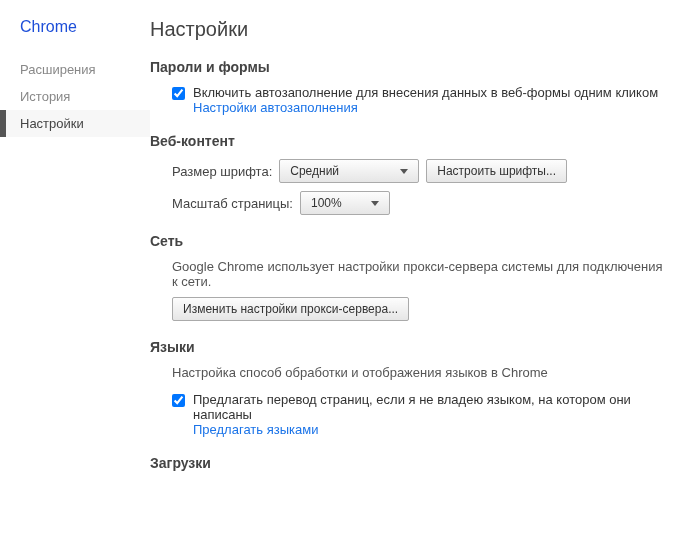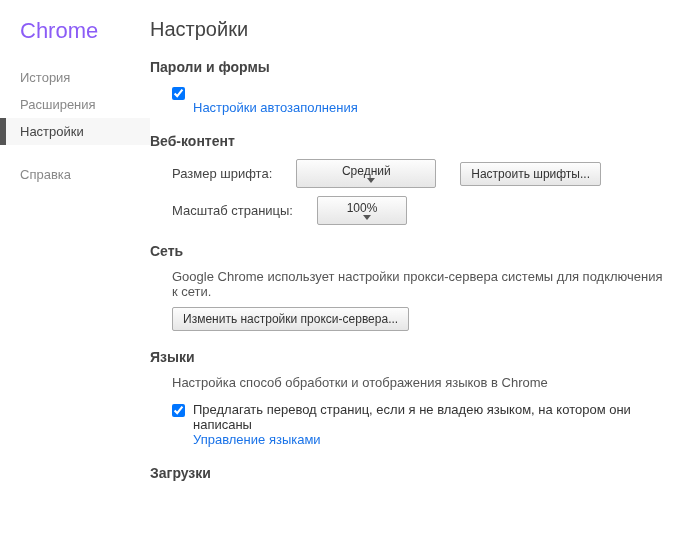--- a/index.html
+++ b/index.html
@@ -21,9 +21,9 @@
     padding-left: 20px;
   }
   .sidebar h1 {
-    font-size: 22px;
+    font-size: 16px;
     font-weight: 400;
-    color: #8b5cf6;
+    color: #1d4ed8;
     margin: 0 0 20px 0;
   }
   .nav-item {

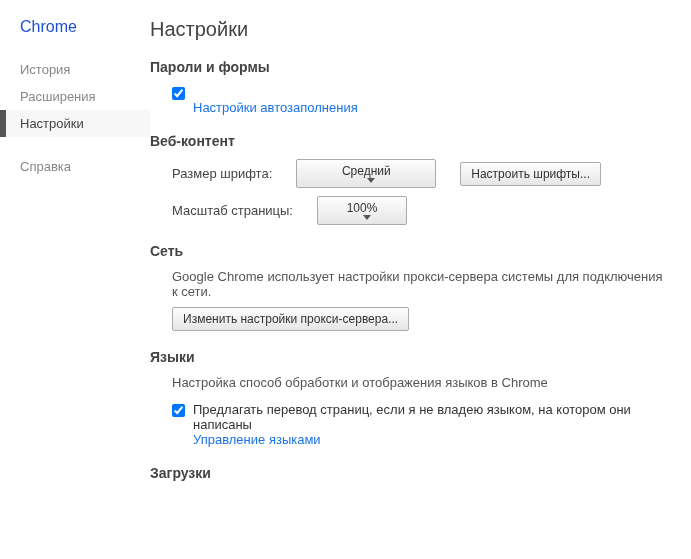--- a/index.html
+++ b/index.html
@@ -103,8 +103,8 @@
 <div class="wrap">
   <div class="sidebar">
     <h1>Chrome</h1>
+    <div class="nav-item">Расширения</div>
     <div class="nav-item">История</div>
-    <div class="nav-item">Расширения</div>
     <div class="nav-item active">Настройки</div>
     <div class="nav-sep"></div>
     <div class="nav-item">Справка</div>

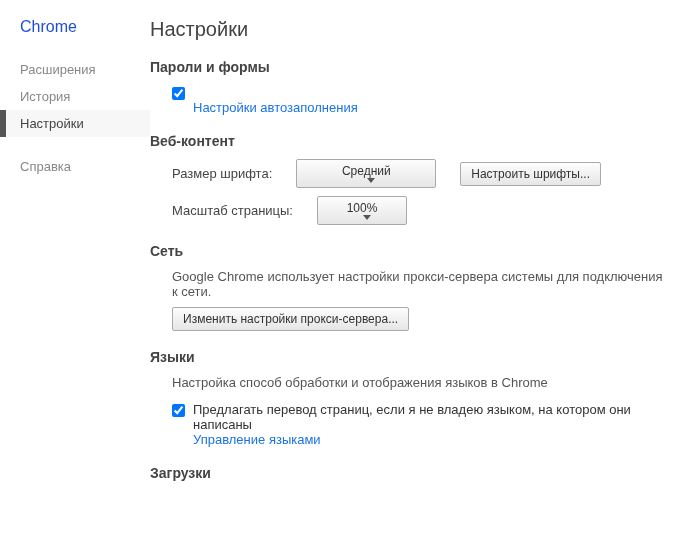--- a/index.html
+++ b/index.html
@@ -119,7 +119,7 @@
       <div class="row">
         <input type="checkbox" class="cb" checked="" style="">
         <div>
-          <br>
+          <span>Включить автозаполнение для внесения данных в веб-формы одним кликом</span><br>
           <span class="link">Настройки автозаполнения</span>
         </div>
       </div>

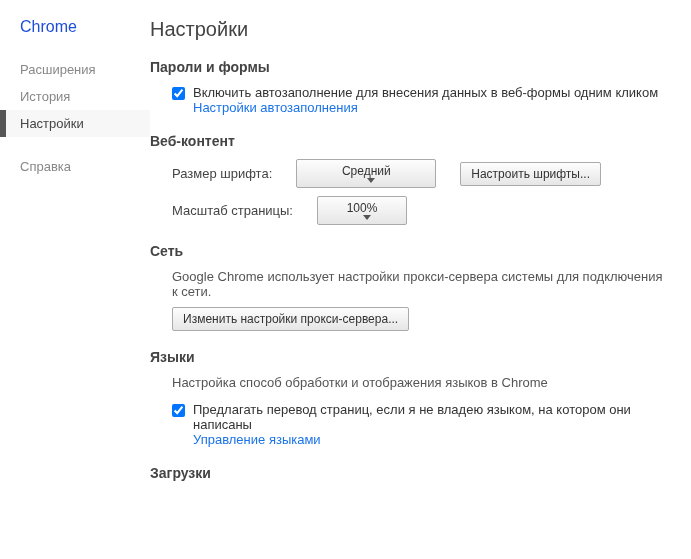--- a/index.html
+++ b/index.html
@@ -107,7 +107,6 @@
     <div class="nav-item">История</div>
     <div class="nav-item active">Настройки</div>
     <div class="nav-sep"></div>
-    <div class="nav-item">Справка</div>
   </div>
 
   <div class="main">

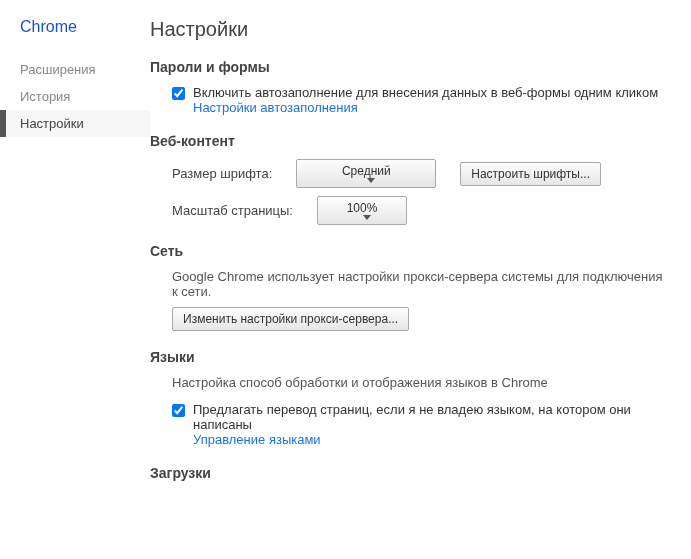--- a/index.html
+++ b/index.html
@@ -93,7 +93,7 @@
     border-top: 5px solid #555;
     margin-left: 10px;
   }
-  .field-row { display: flex; align-items: center; gap: 24px; margin: 8px 0; }
+  .field-row { display: flex; align-items: center; gap: 7px; margin: 8px 0; }
   .label { color: #444; }
   .desc { color: #555; margin: 4px 0 8px 0; }
 </style>

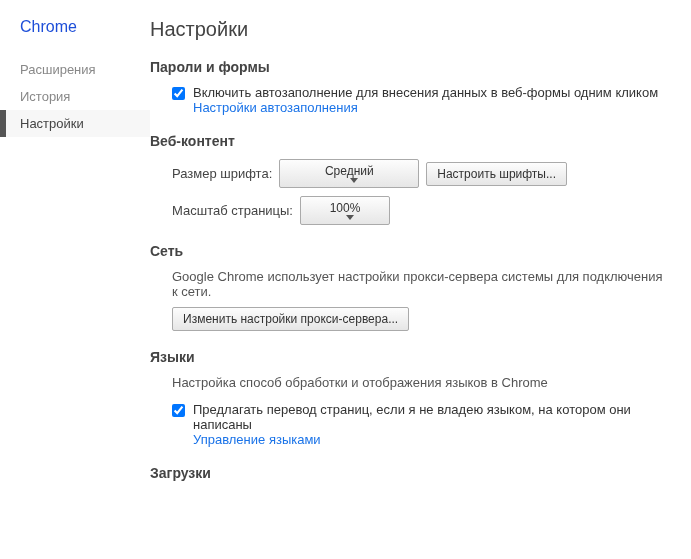--- a/index.html
+++ b/index.html
@@ -77,7 +77,6 @@
     padding: 4px 10px;
     color: #333;
     cursor: pointer;
-    flex-direction: column;
   }
   .select {
     display: inline-flex;

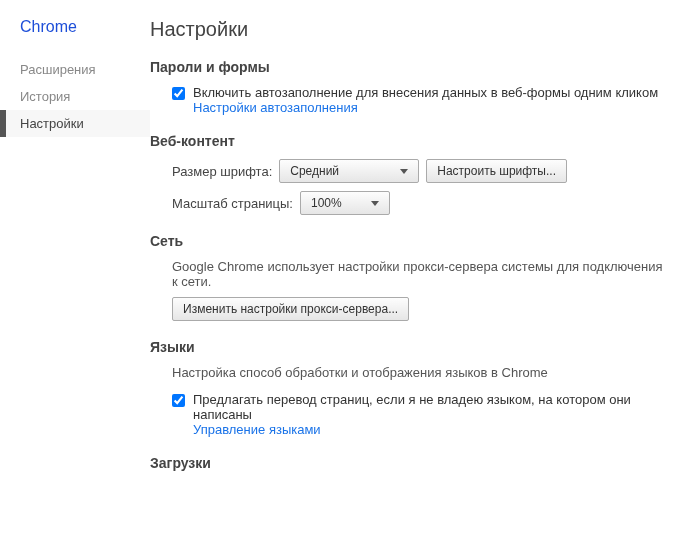--- a/index.html
+++ b/index.html
@@ -158,7 +158,7 @@
         <input type="checkbox" class="cb" checked="" style="">
         <div>
           <span>Предлагать перевод страниц, если я не владею языком, на котором они написаны</span><br>
-          <span class="link">Управление языками</span>
+          <span class="link">Предлагать языками</span>
         </div>
       </div>
     </div>

